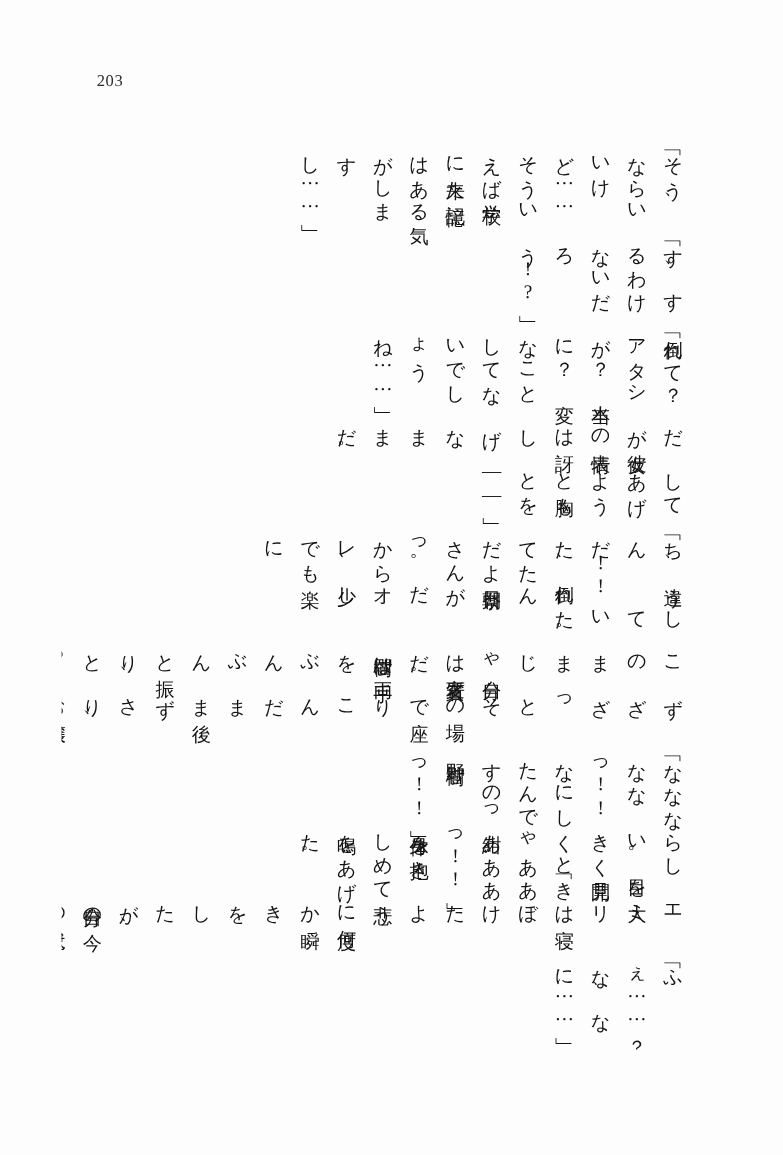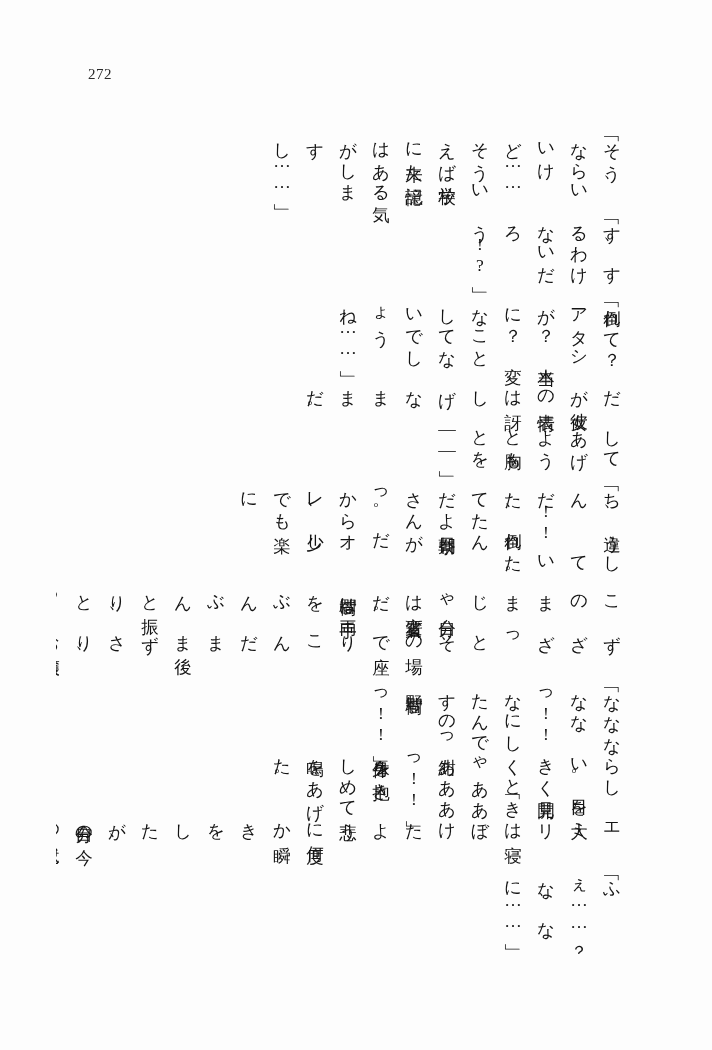--- a/index.html
+++ b/index.html
@@ -72,7 +72,7 @@
 
 <div class="page">
 
-  <div class="page-number">272</div>
+  <div class="page-number">203</div>
 
   <div class="text-body">
     <p class="para indent">「そう、ならいいけど……そういえば学校に来た記憶はある気がしますし……」</p>

